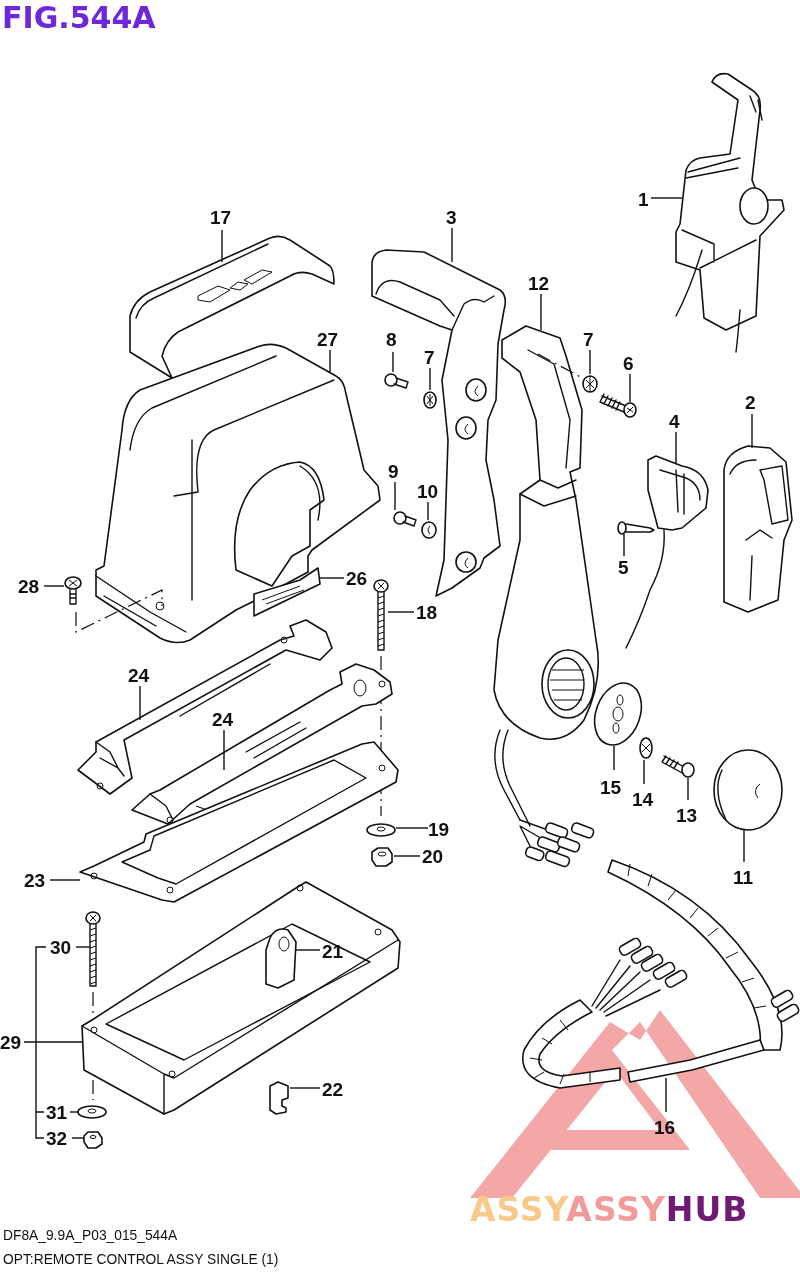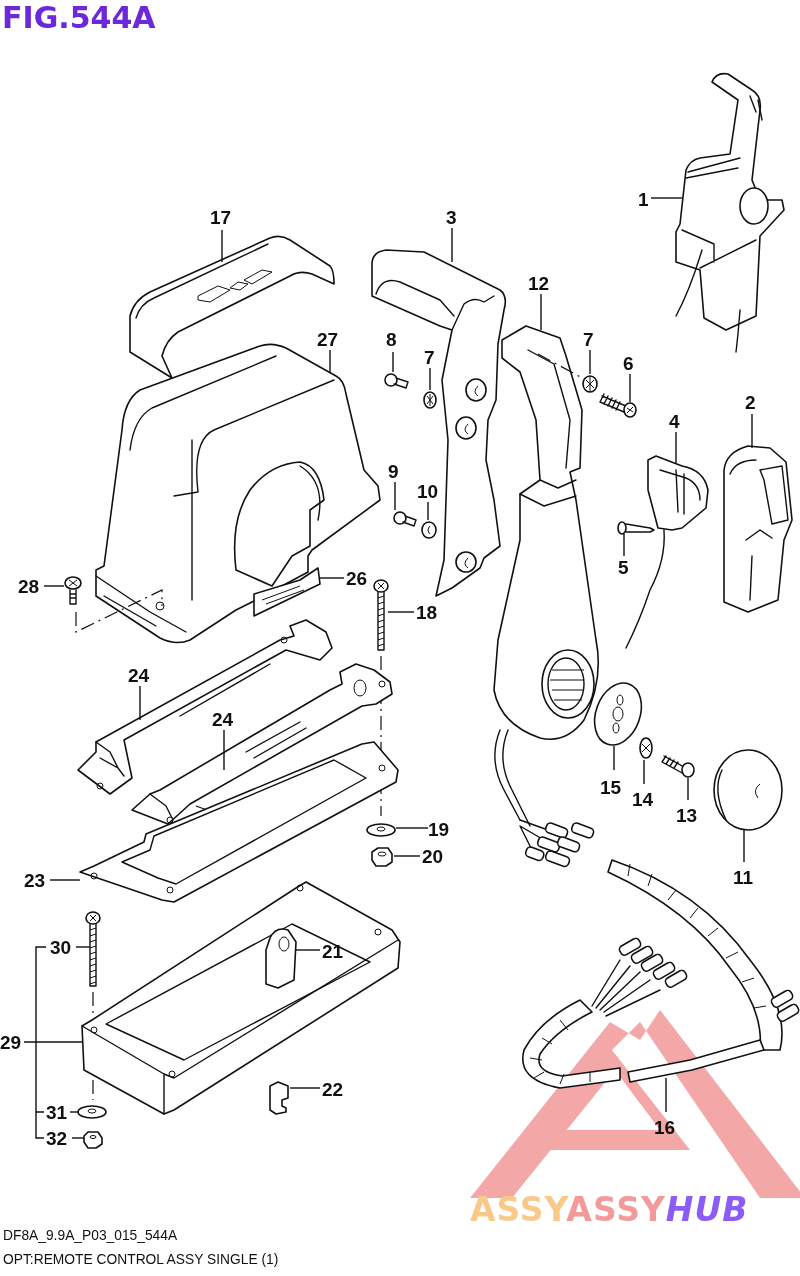--- a/index.html
+++ b/index.html
@@ -18,7 +18,7 @@
     .wm-text { position: absolute; left: 470px; top: 1190px; font-family: "DejaVu Sans", sans-serif; font-weight: bold; font-size: 33px; letter-spacing: 1px; }
     .wm-auto { color: #f9c98a; }
     .wm-moto { color: #f39a9a; }
-    .wm-hub { color: #8b5cf6; font-style: italic; }
+    .wm-hub { color: #701a75; }
   </style>
 </head>
 <body>

